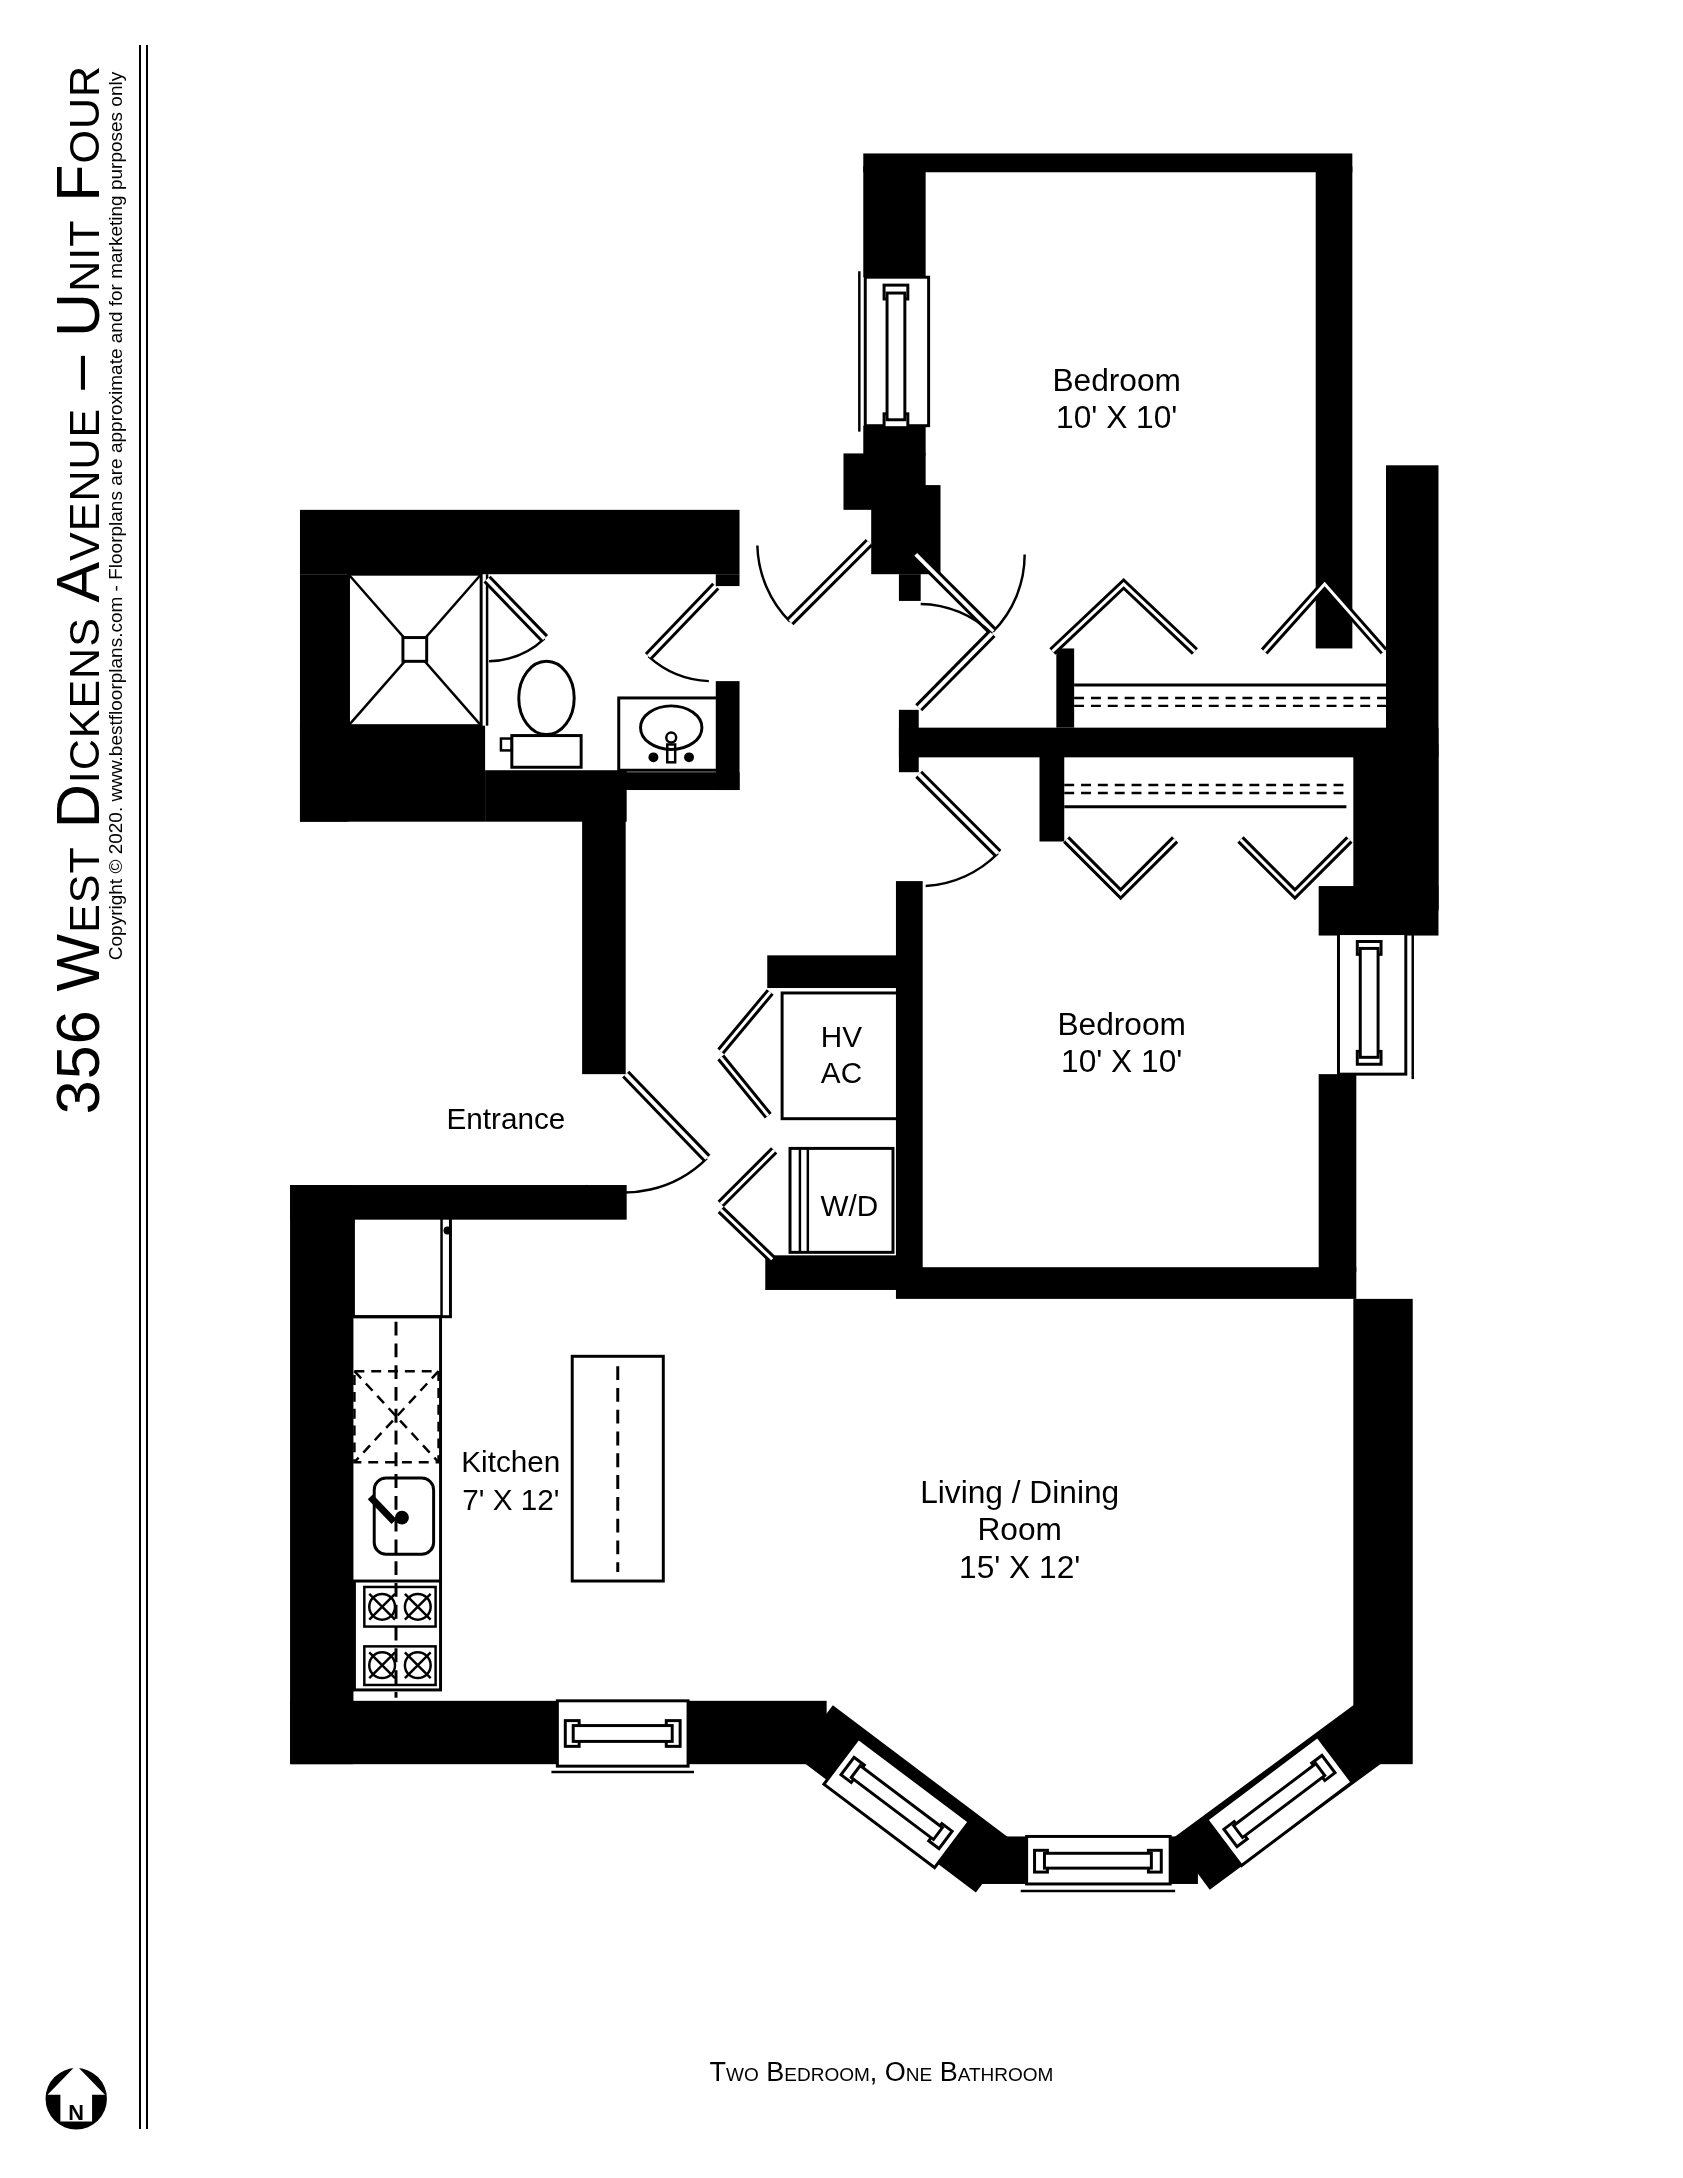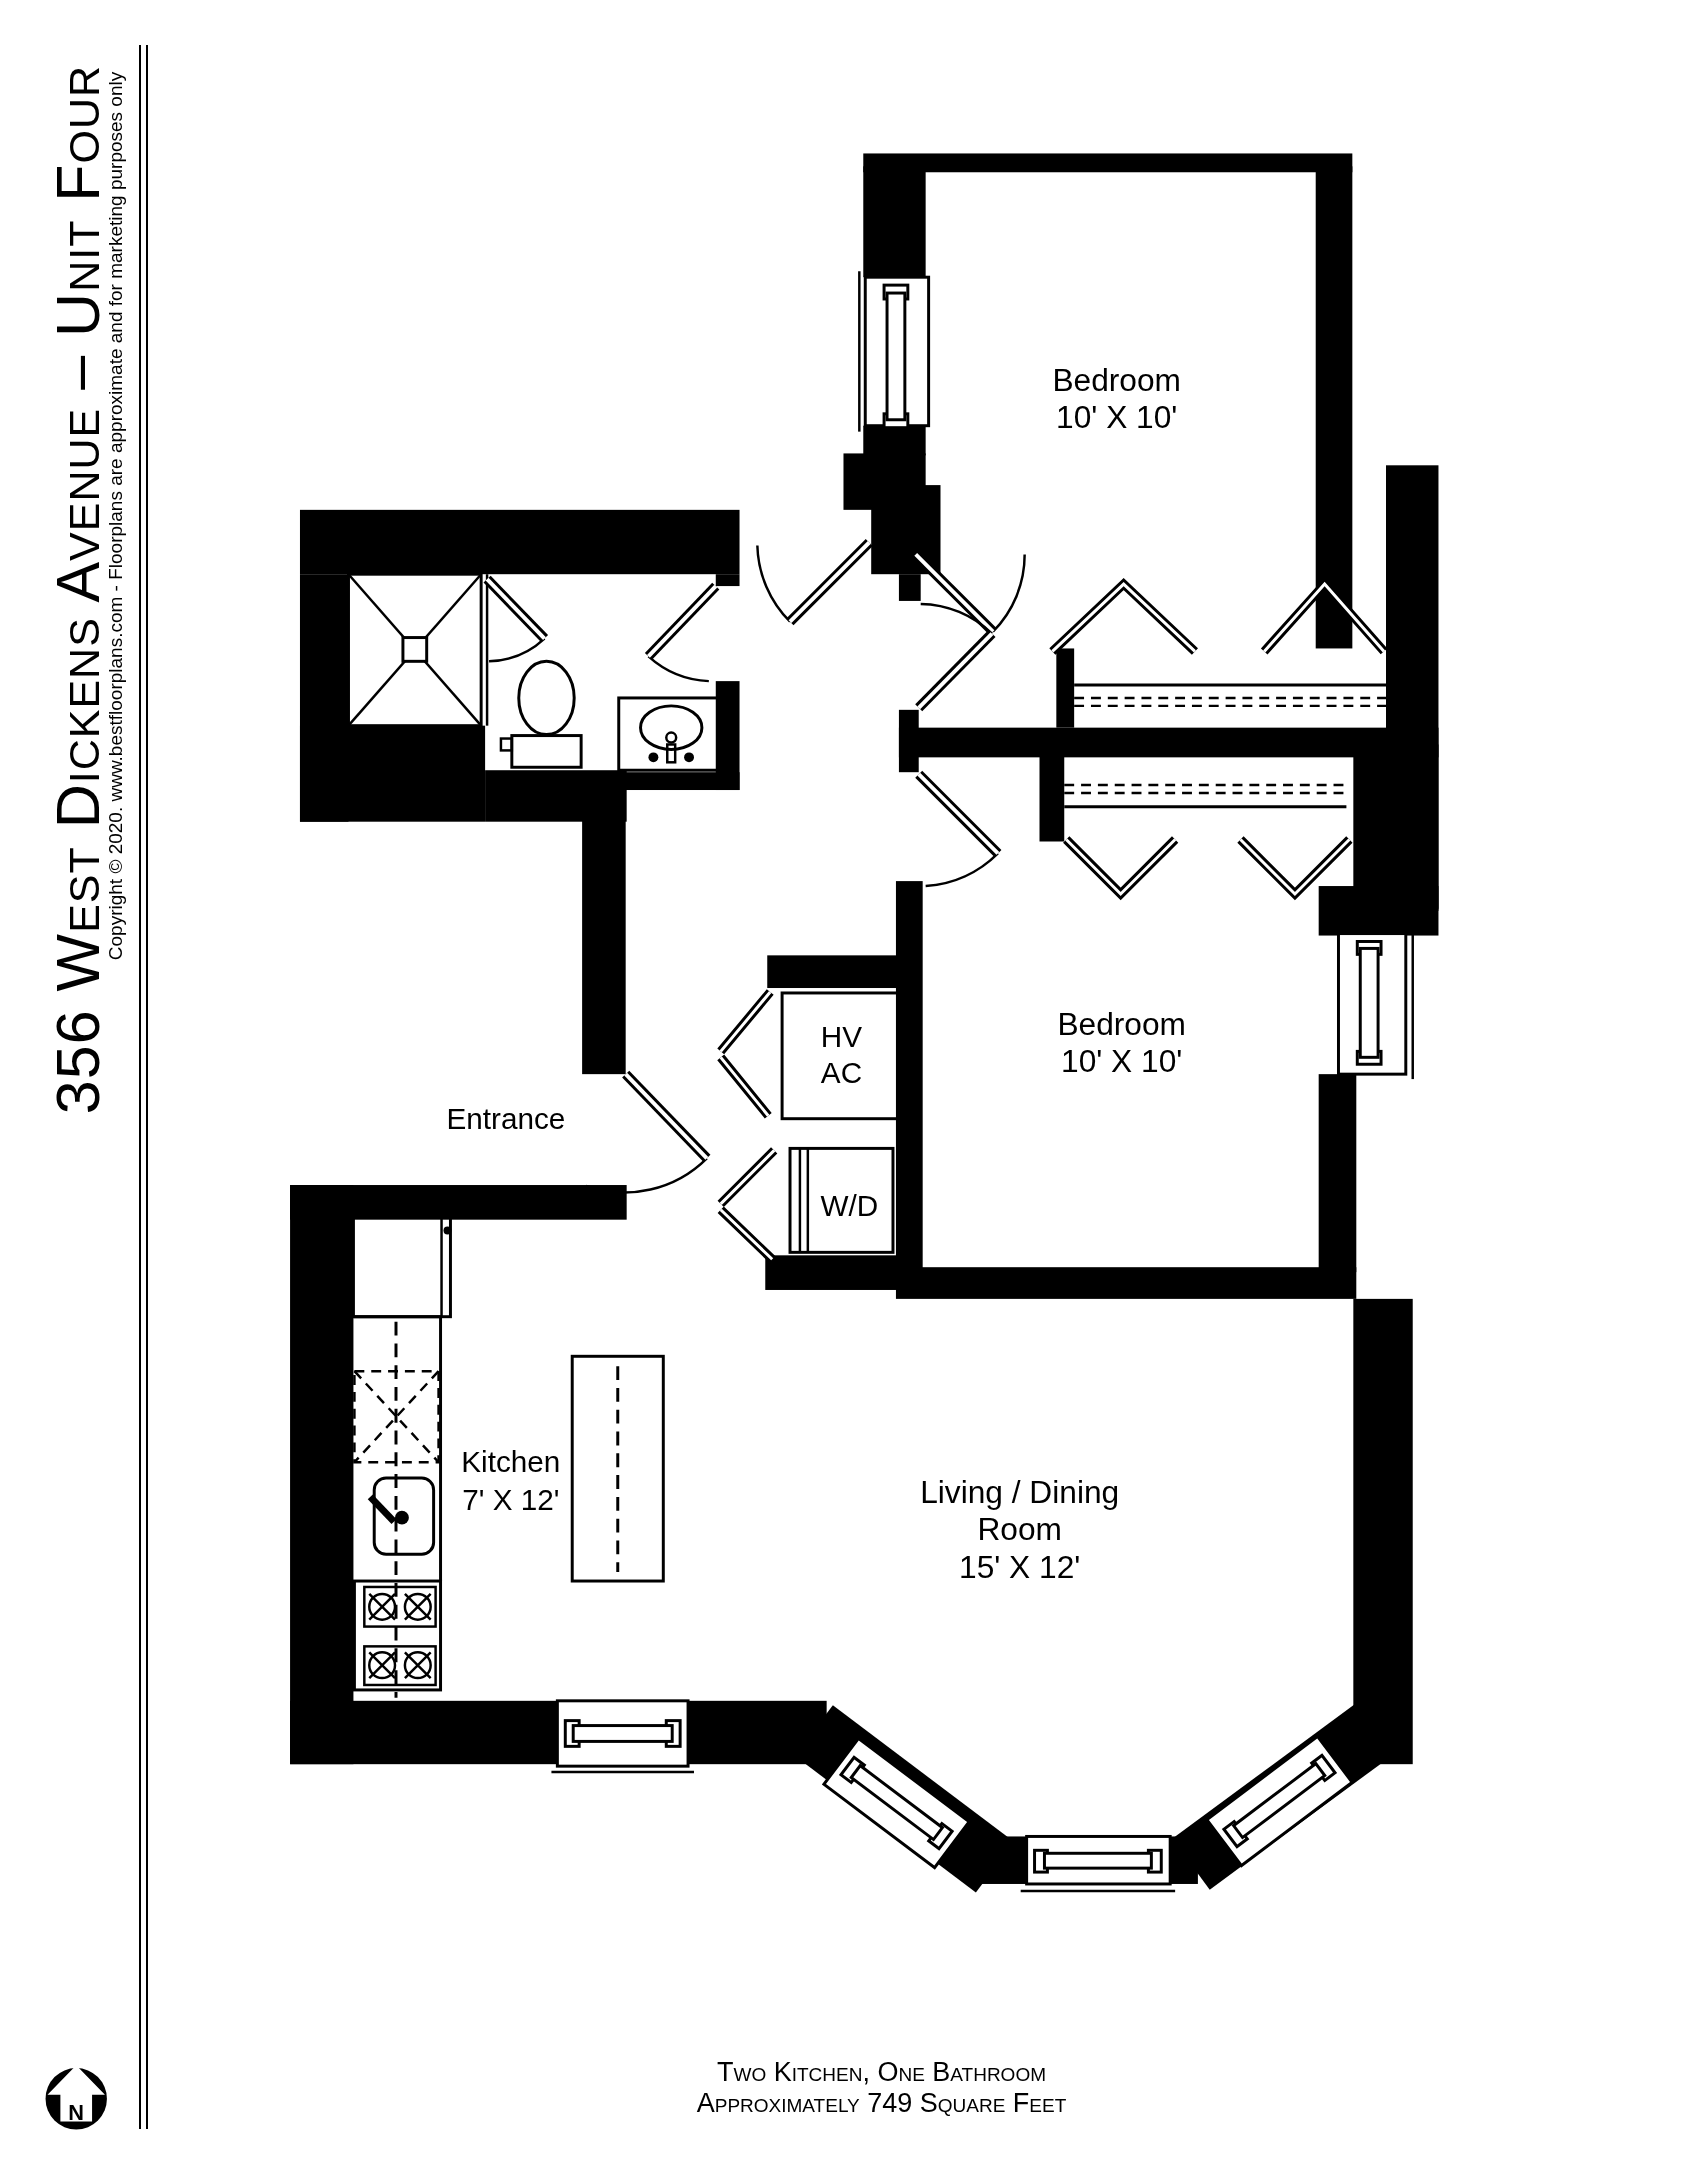--- a/index.html
+++ b/index.html
@@ -299,7 +299,7 @@
 </svg>
 
 <div class="abs footer">
-  <div>Two Kitchen, One Bathroom</div>
+  <div>Two Bedroom, One Bathroom</div>
   <div>Approximately 749 Square Feet</div>
 </div>
 

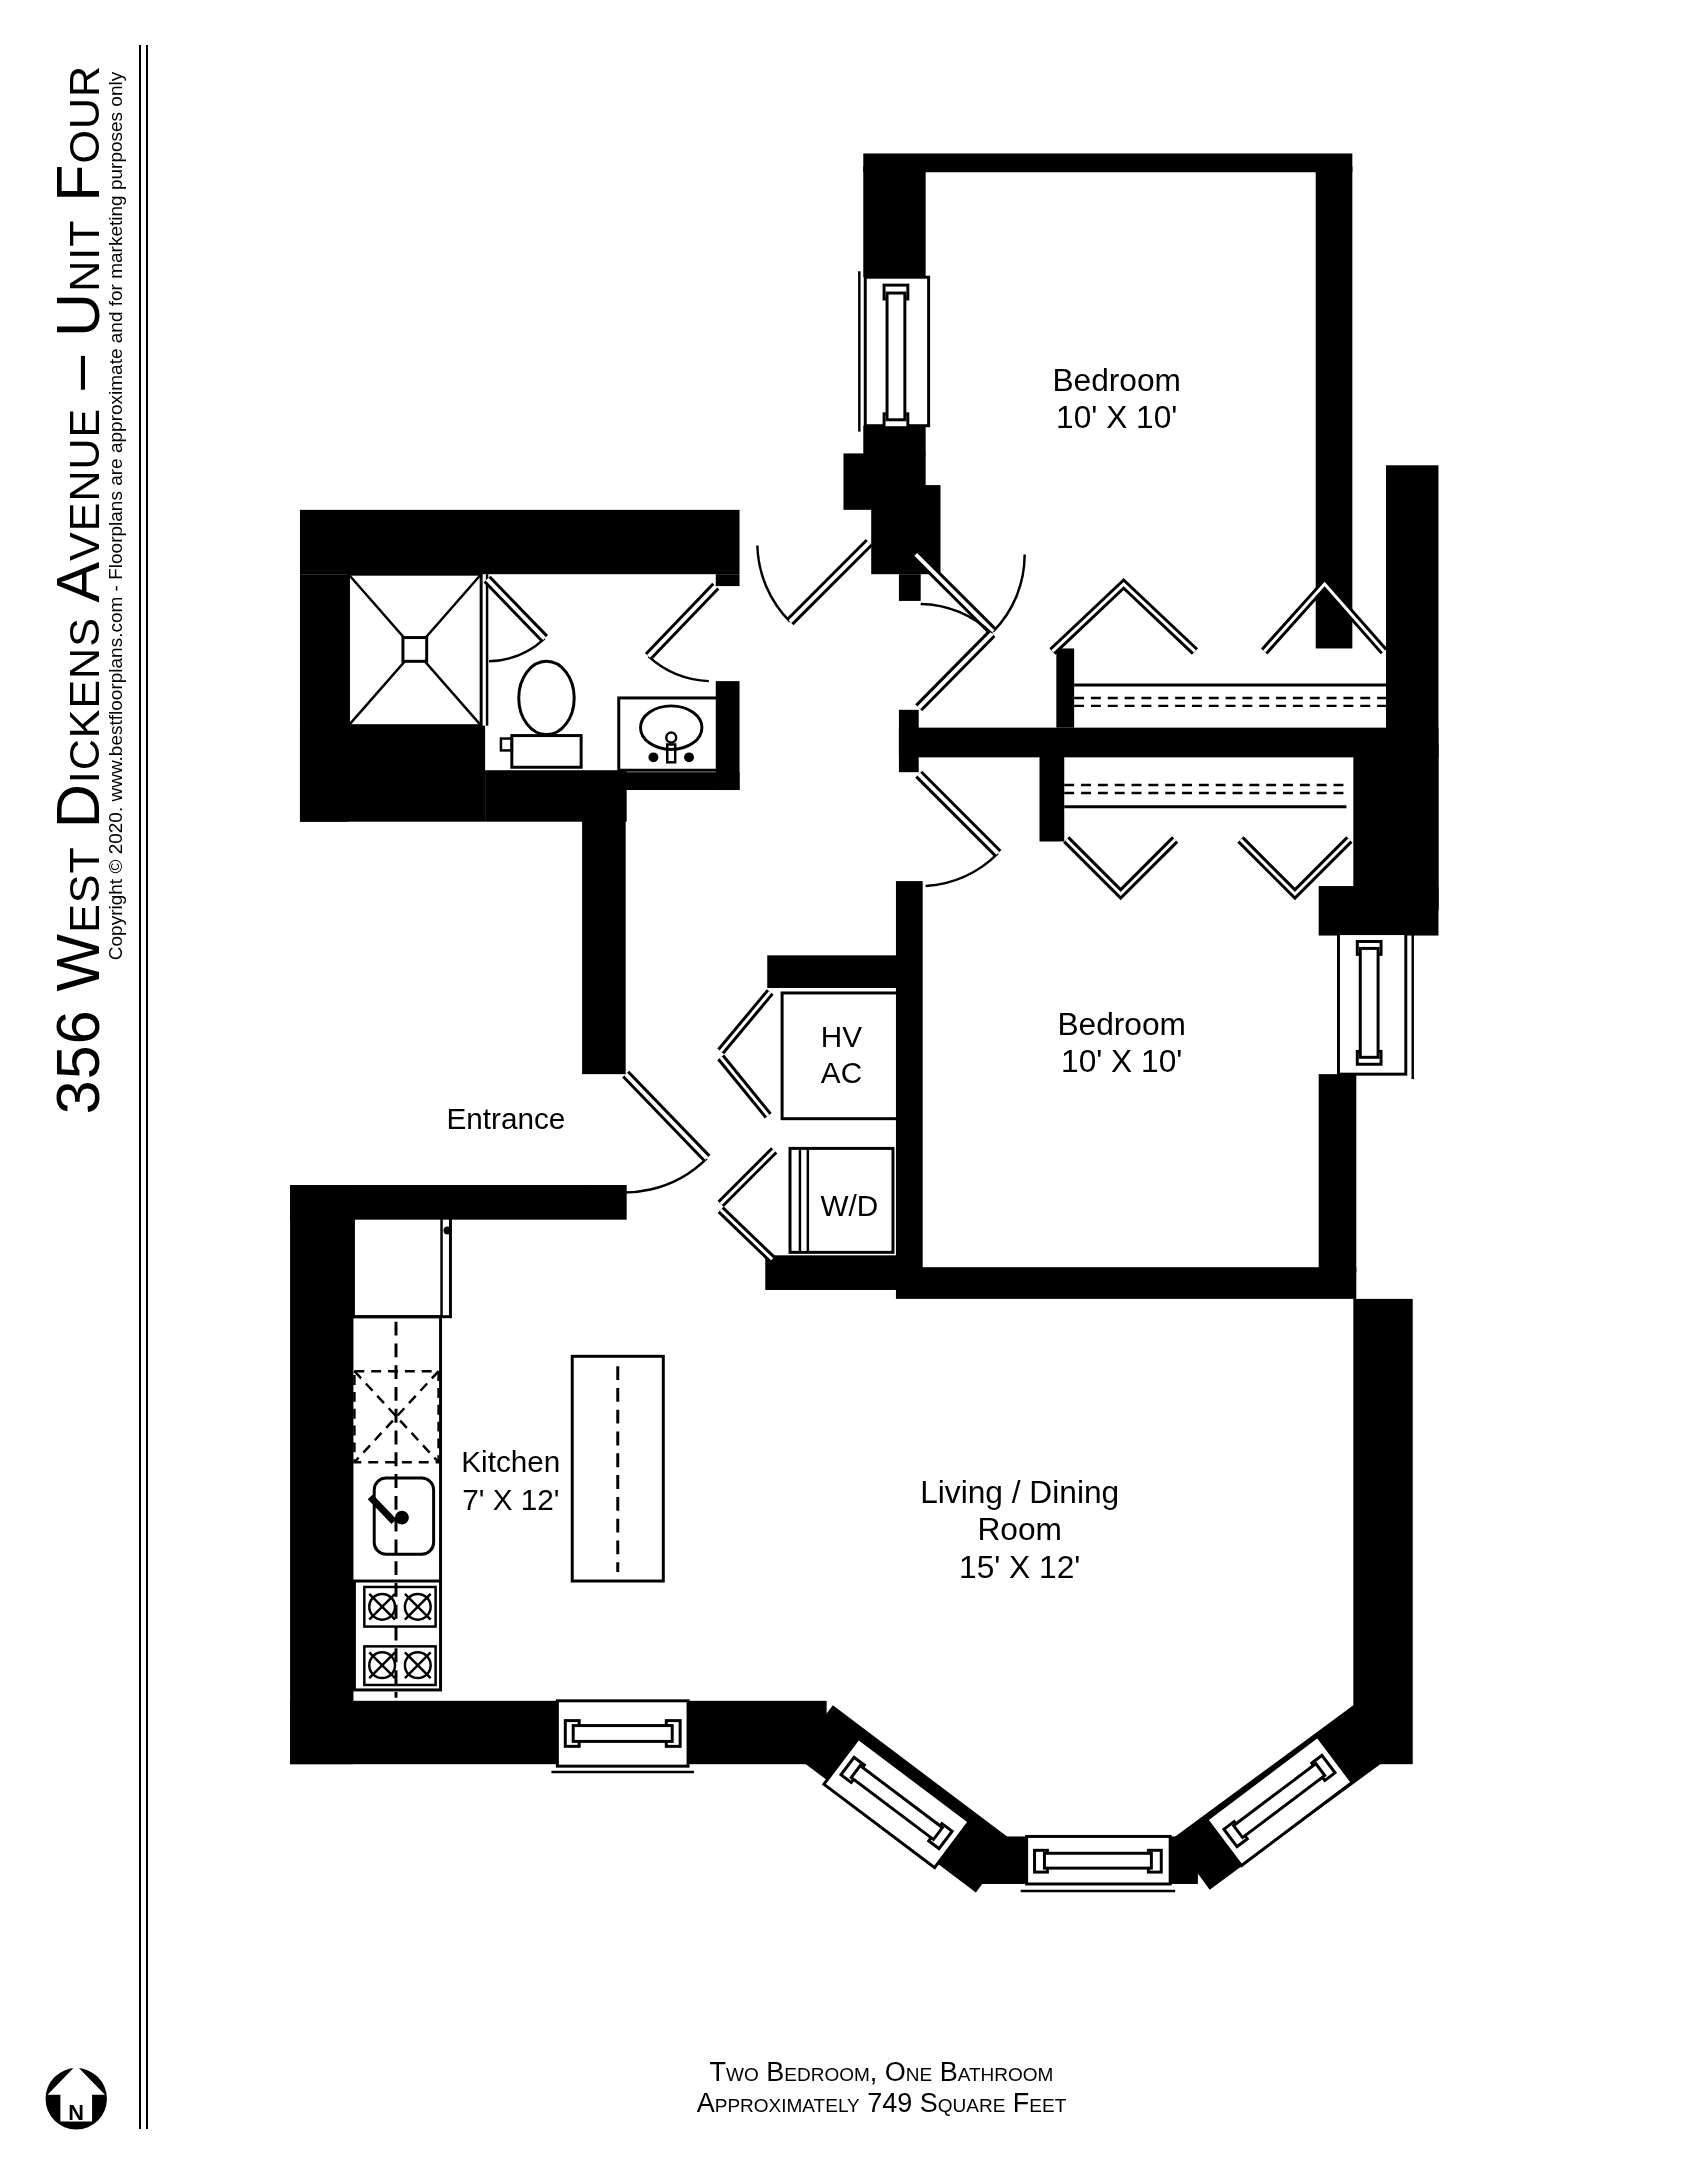--- a/index.html
+++ b/index.html
@@ -300,7 +300,6 @@
 
 <div class="abs footer">
   <div>Two Bedroom, One Bathroom</div>
-  <div>Approximately 749 Square Feet</div>
 </div>
 
 

